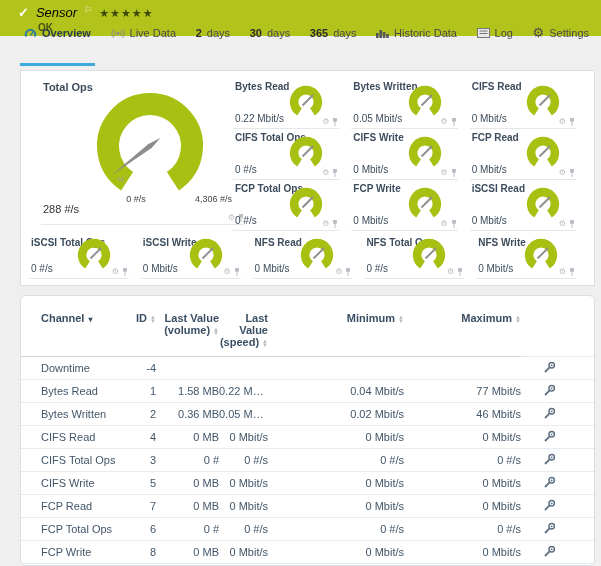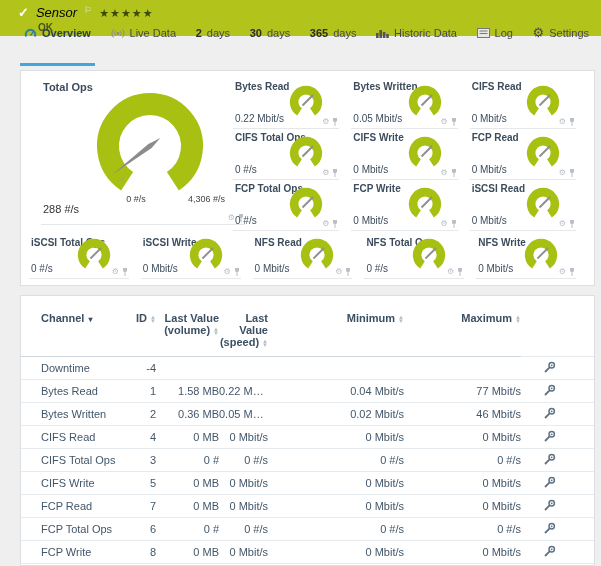--- a/index.html
+++ b/index.html
@@ -39,7 +39,7 @@
   .big-dial{position:absolute;left:49px;top:9px;}
   .pct-mark{position:absolute;left:76px;top:98px;font-size:8px;color:#9aa2a9;}
   .scale-min{position:absolute;left:60px;top:117px;width:70px;text-align:center;font-size:9px;color:#444;}
-  .scale-max{position:absolute;left:128px;top:117px;width:75px;text-align:center;font-size:9px;color:#444;}
+  .scale-max{position:absolute;left:135px;top:117px;width:75px;text-align:center;font-size:9px;color:#444;}
   .big-value{position:absolute;left:2px;top:126px;font-size:11px;color:#333;}
   .big-icons{position:absolute;right:4px;bottom:3px;}
 

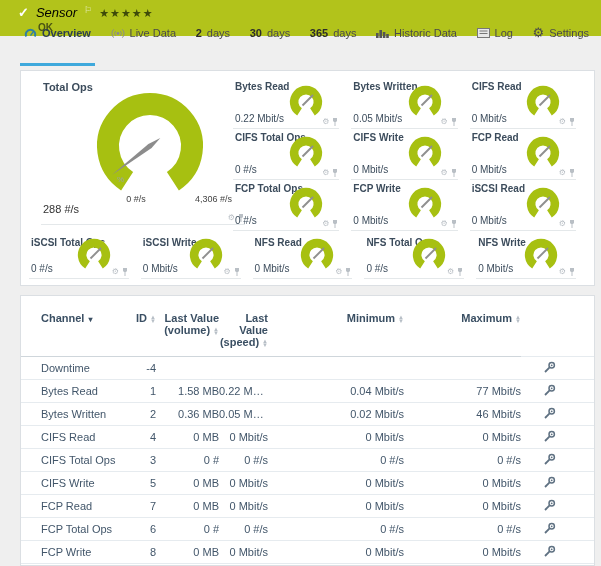--- a/index.html
+++ b/index.html
@@ -31,7 +31,7 @@
   
   .panel{position:absolute;background:#fff;border:1px solid #dbdfe3;box-sizing:border-box;}
   .gauges-panel{left:20px;top:70px;width:575px;height:216px;}
-  .table-panel{left:20px;top:295px;width:575px;height:271px;overflow:hidden;}
+  .table-panel{left:20px;top:295px;width:575px;height:271px;overflow:hidden;border-radius:6px;}
 
   
   .big-tile{position:absolute;left:8px;top:6px;width:204px;height:147px;border-bottom:1px solid #e4e8ea;margin-left:12px;}

